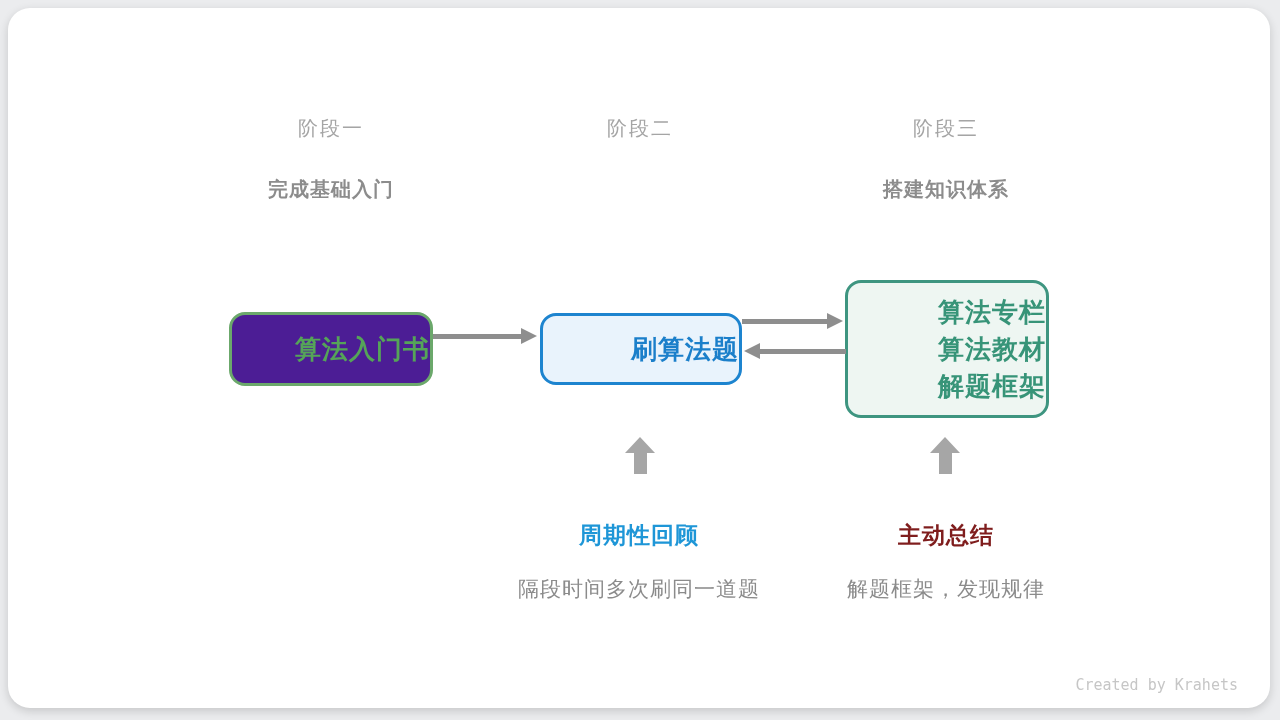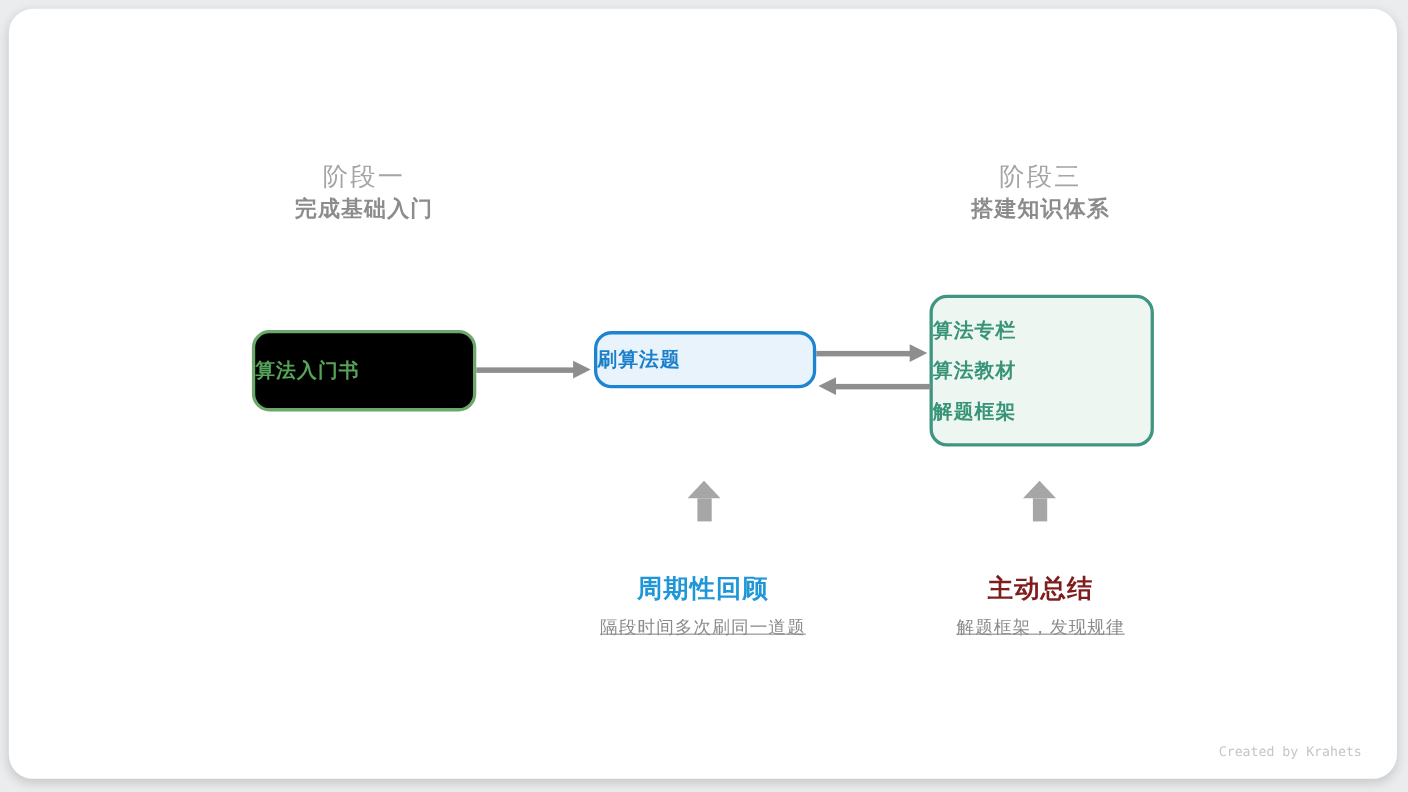--- a/index.html
+++ b/index.html
@@ -19,8 +19,8 @@
   }
   
   .stage-label{
-    position:absolute;width:320px;top:145px;
-    text-align:center;font-size:23px;color:#a5a5a5;letter-spacing:2px;
+    position:absolute;width:320px;top:115px;
+    text-align:center;font-size:20px;color:#a5a5a5;letter-spacing:2px;
   }
   .stage-sub{
     position:absolute;width:320px;top:176px;

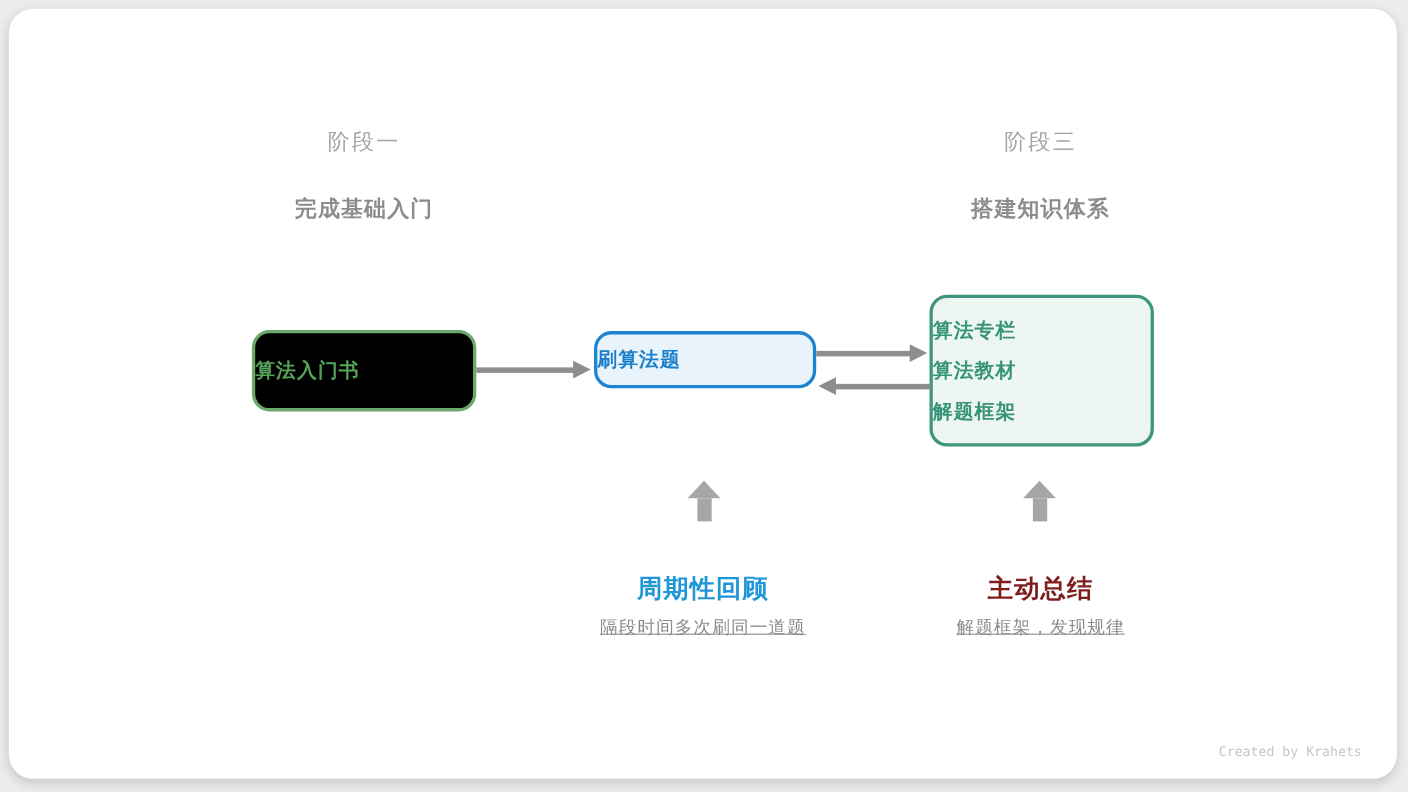--- a/index.html
+++ b/index.html
@@ -77,6 +77,7 @@
 
   <div class="stage-label col1">阶段一</div>
   <div class="stage-sub col1">完成基础入门</div>
+  <div class="stage-label col2">阶段二</div>
   <div class="stage-label col3">阶段三</div>
   <div class="stage-sub col3">搭建知识体系</div>
 

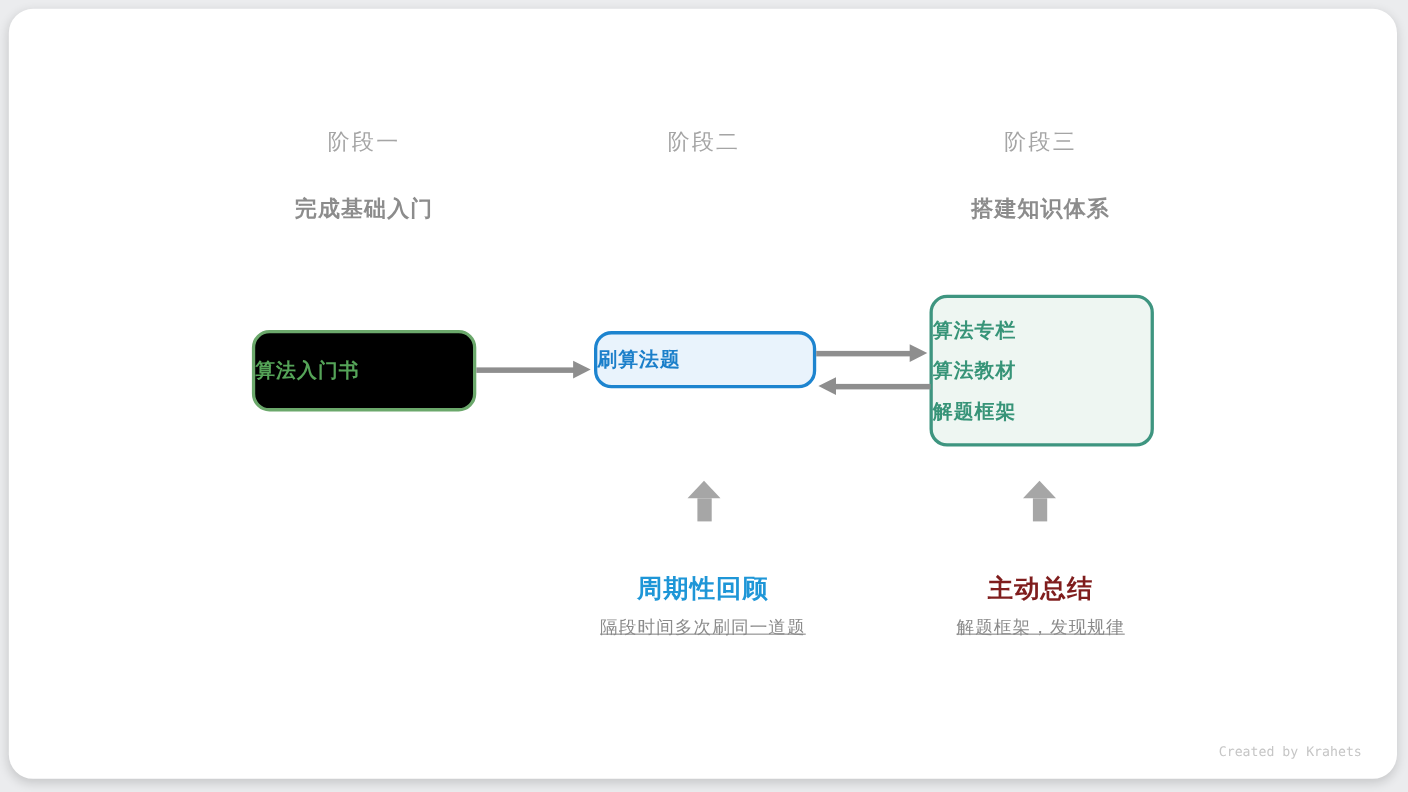--- a/index.html
+++ b/index.html
@@ -31,8 +31,8 @@
   .node{
     position:absolute;box-sizing:border-box;
     border-radius:16px;border:3px solid;
-    display:flex;align-items:center;justify-content:flex-start;
-    font-weight:bold;font-size:18px;letter-spacing:1px;text-align:center;
+    display:flex;align-items:center;justify-content:flex-end;
+    font-weight:bold;font-size:26px;letter-spacing:1px;text-align:center;margin-top:12px;
   }
   .node-green{left:229px;top:300px;width:204px;height:74px;border-color:#6ba86b;background:#000000;color:#55a458;}
   .node-blue{left:540px;top:301px;width:202px;height:52px;border-color:#1d84cf;background:#e9f3fc;color:#1b7fca;}

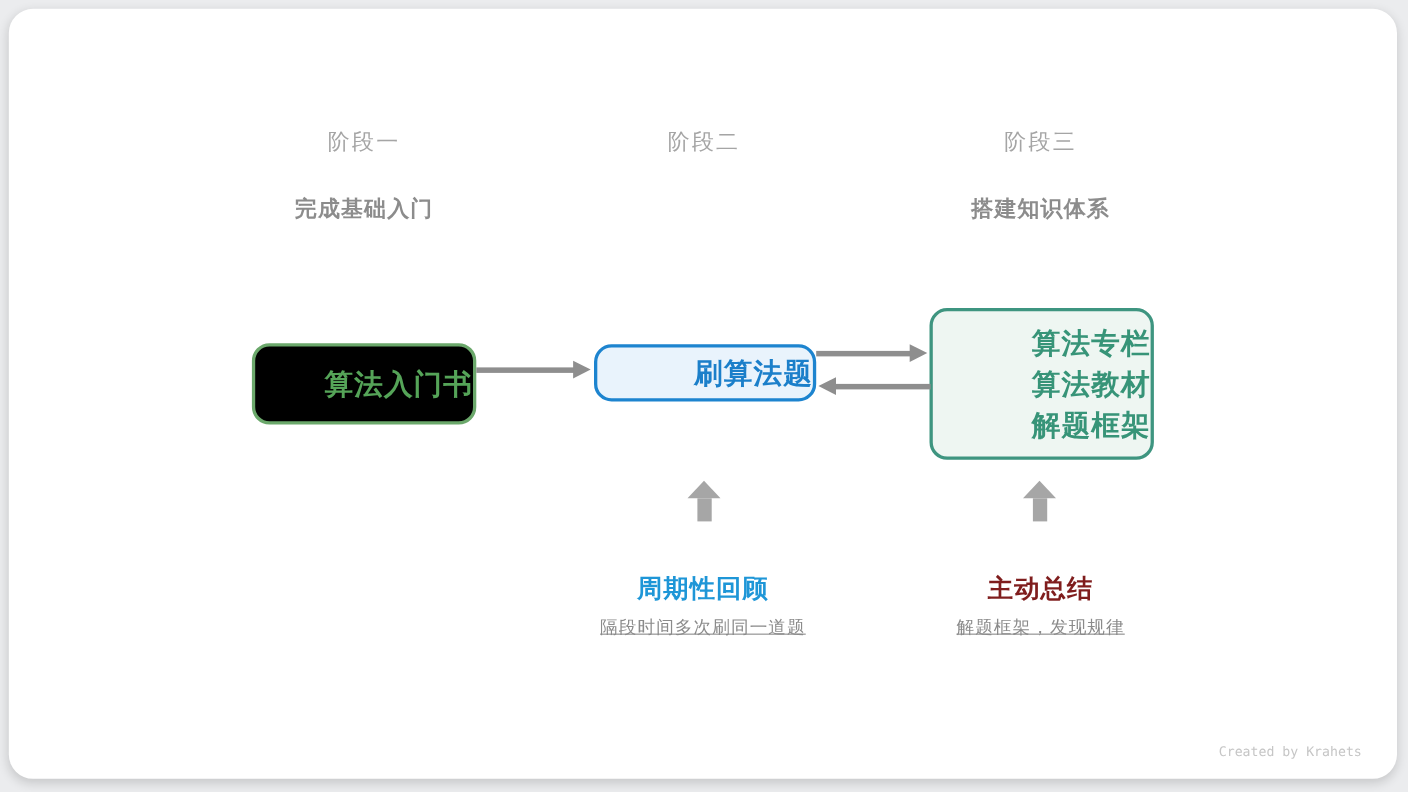--- a/index.html
+++ b/index.html
@@ -34,7 +34,7 @@
     display:flex;align-items:center;justify-content:flex-end;
     font-weight:bold;font-size:26px;letter-spacing:1px;text-align:center;margin-top:12px;
   }
-  .node-green{left:229px;top:300px;width:204px;height:74px;border-color:#6ba86b;background:#000000;color:#55a458;}
+  .node-green{left:229px;top:300px;width:204px;height:74px;border-color:#6ba86b;background:#4c1d95;color:#55a458;}
   .node-blue{left:540px;top:301px;width:202px;height:52px;border-color:#1d84cf;background:#e9f3fc;color:#1b7fca;}
   .node-teal{left:845px;top:268px;width:204px;height:138px;border-color:#3e9580;background:#eef6f2;color:#379478;line-height:37px;}
   .node-teal .line{display:block;}

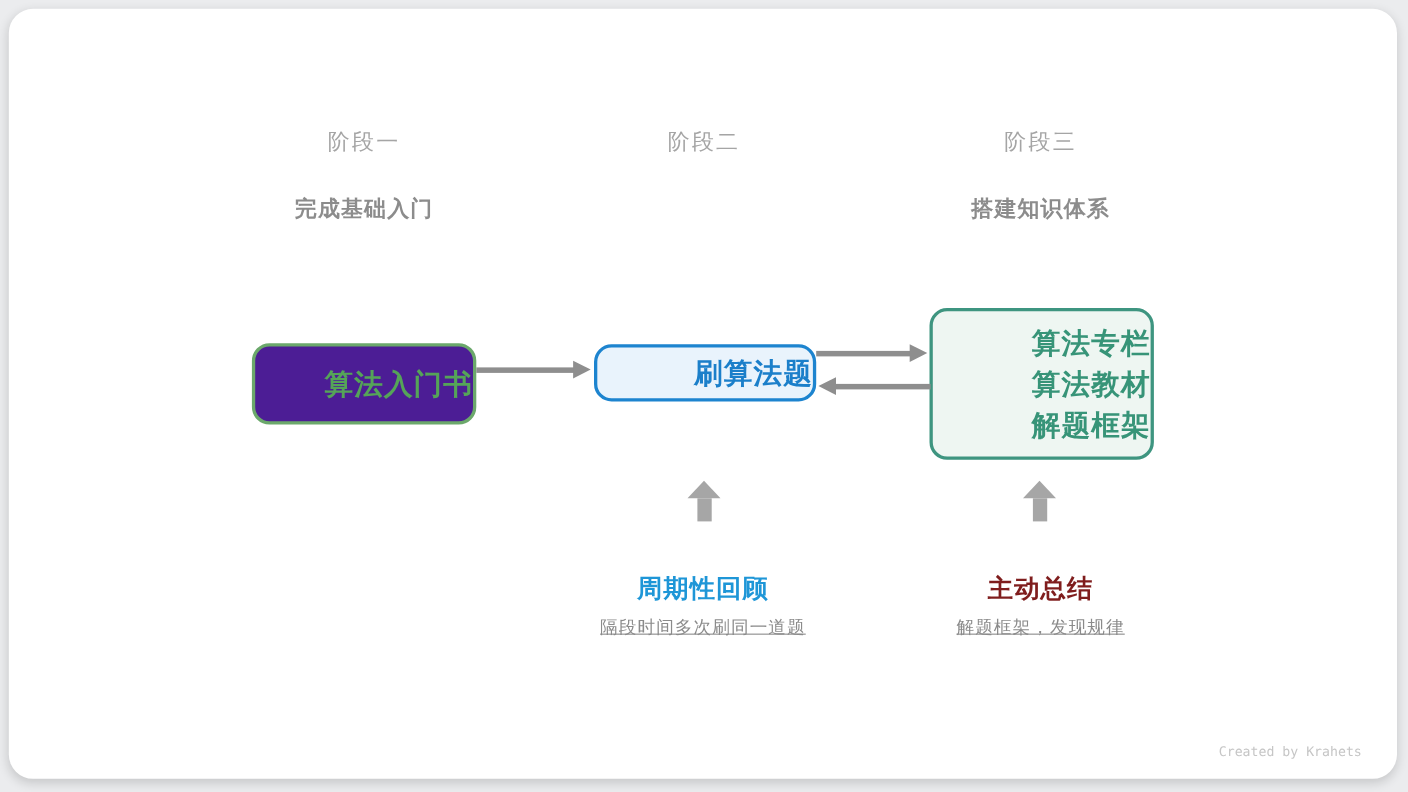--- a/index.html
+++ b/index.html
@@ -35,7 +35,7 @@
     font-weight:bold;font-size:26px;letter-spacing:1px;text-align:center;margin-top:12px;
   }
   .node-green{left:229px;top:300px;width:204px;height:74px;border-color:#6ba86b;background:#4c1d95;color:#55a458;}
-  .node-blue{left:540px;top:301px;width:202px;height:52px;border-color:#1d84cf;background:#e9f3fc;color:#1b7fca;}
+  .node-blue{left:540px;top:301px;width:202px;height:72px;border-color:#1d84cf;background:#e9f3fc;color:#1b7fca;}
   .node-teal{left:845px;top:268px;width:204px;height:138px;border-color:#3e9580;background:#eef6f2;color:#379478;line-height:37px;}
   .node-teal .line{display:block;}
   

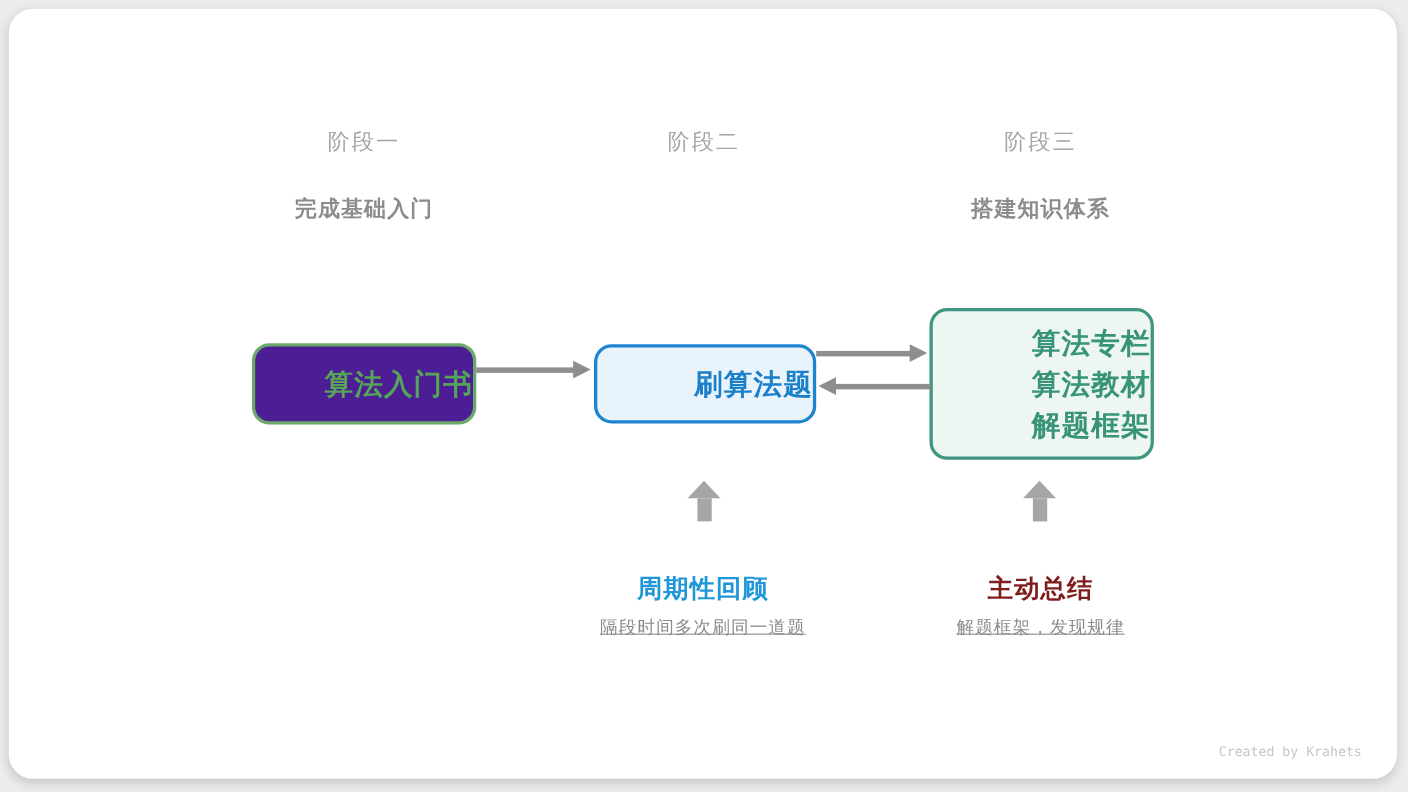--- a/index.html
+++ b/index.html
@@ -57,8 +57,8 @@
     font-size:23px;font-weight:bold;letter-spacing:1px;}
   .ann-title-blue{color:#1e96d7;}
   .ann-title-teal{color:#7f1d1d;}
-  .ann-desc{position:absolute;width:360px;top:557px;text-align:center;
-    font-size:16px;color:#8b8b8b;line-height:28px;letter-spacing:1px;text-decoration:underline;}
+  .ann-desc{position:absolute;width:360px;top:575px;text-align:center;
+    font-size:21px;color:#8b8b8b;line-height:28px;letter-spacing:1px;}
   .ann-desc .line{display:block;}
   .desc-col2{left:459px}.desc-col3{left:766px}
   .title-col2{left:479px}.title-col3{left:786px}

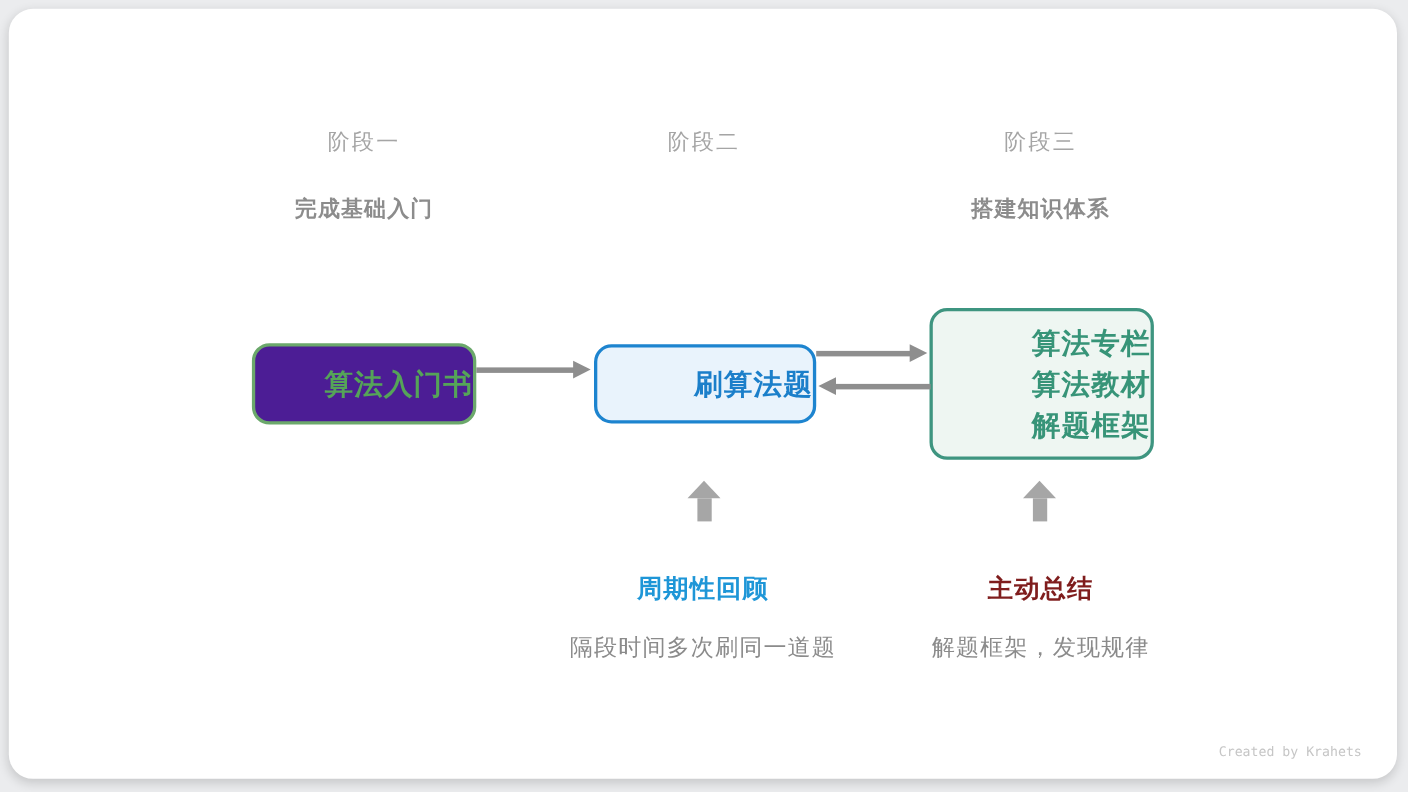--- a/index.html
+++ b/index.html
@@ -66,7 +66,7 @@
   .credit{
     position:absolute;right:42px;top:676px;
     font-family:"DejaVu Sans Mono","Liberation Mono",monospace;
-    font-size:12px;color:#c6c6c6;
+    font-size:15px;color:#c6c6c6;
   }
 </style>
 </head>

